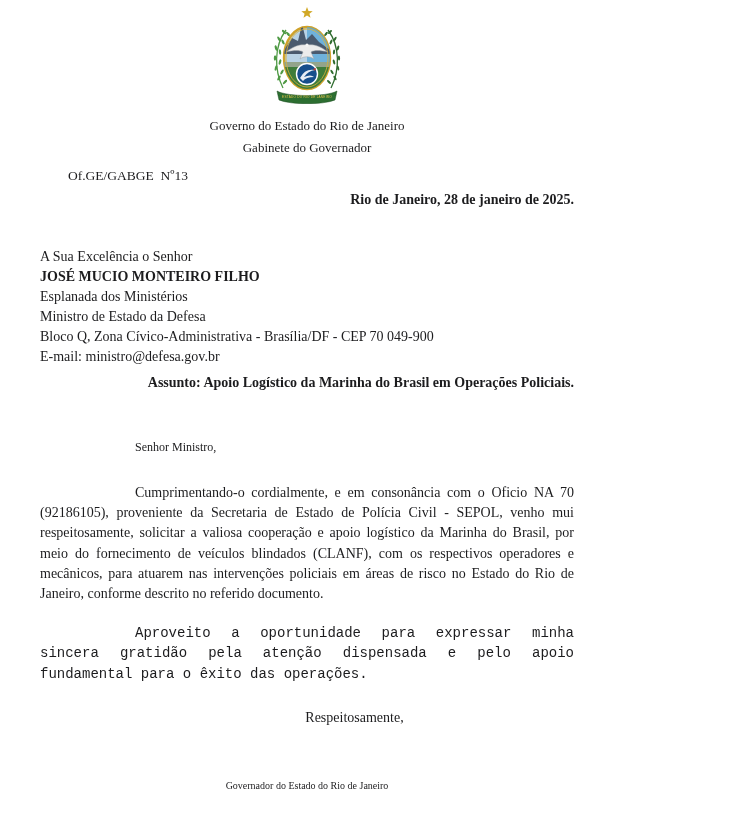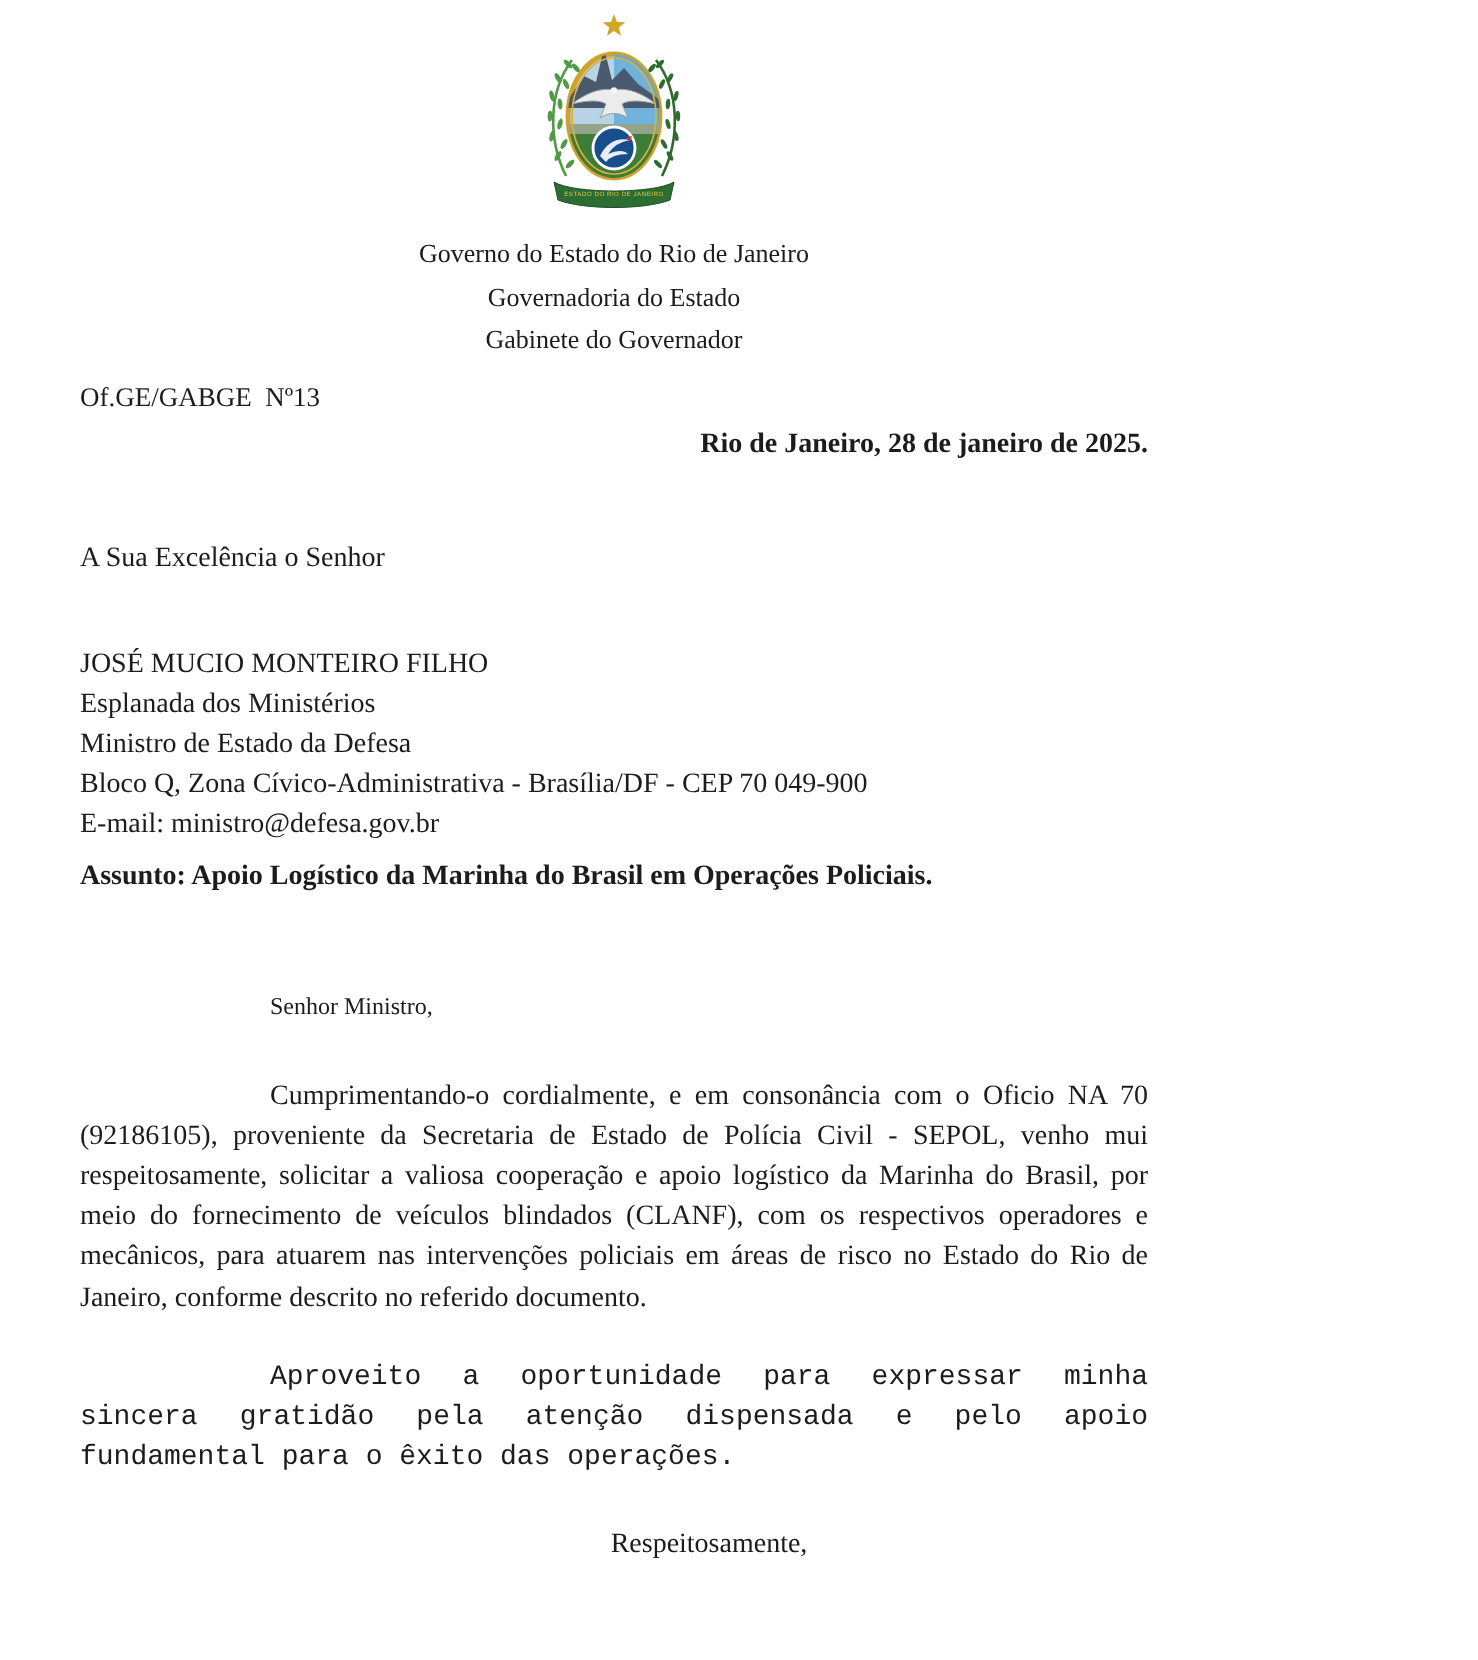--- a/index.html
+++ b/index.html
@@ -110,7 +110,6 @@
 
   <div class="org-block">
     <div>Governo do Estado do Rio de Janeiro</div>
-    <div>Governadoria do Estado</div>
     <div>Gabinete do Governador</div>
   </div>
 

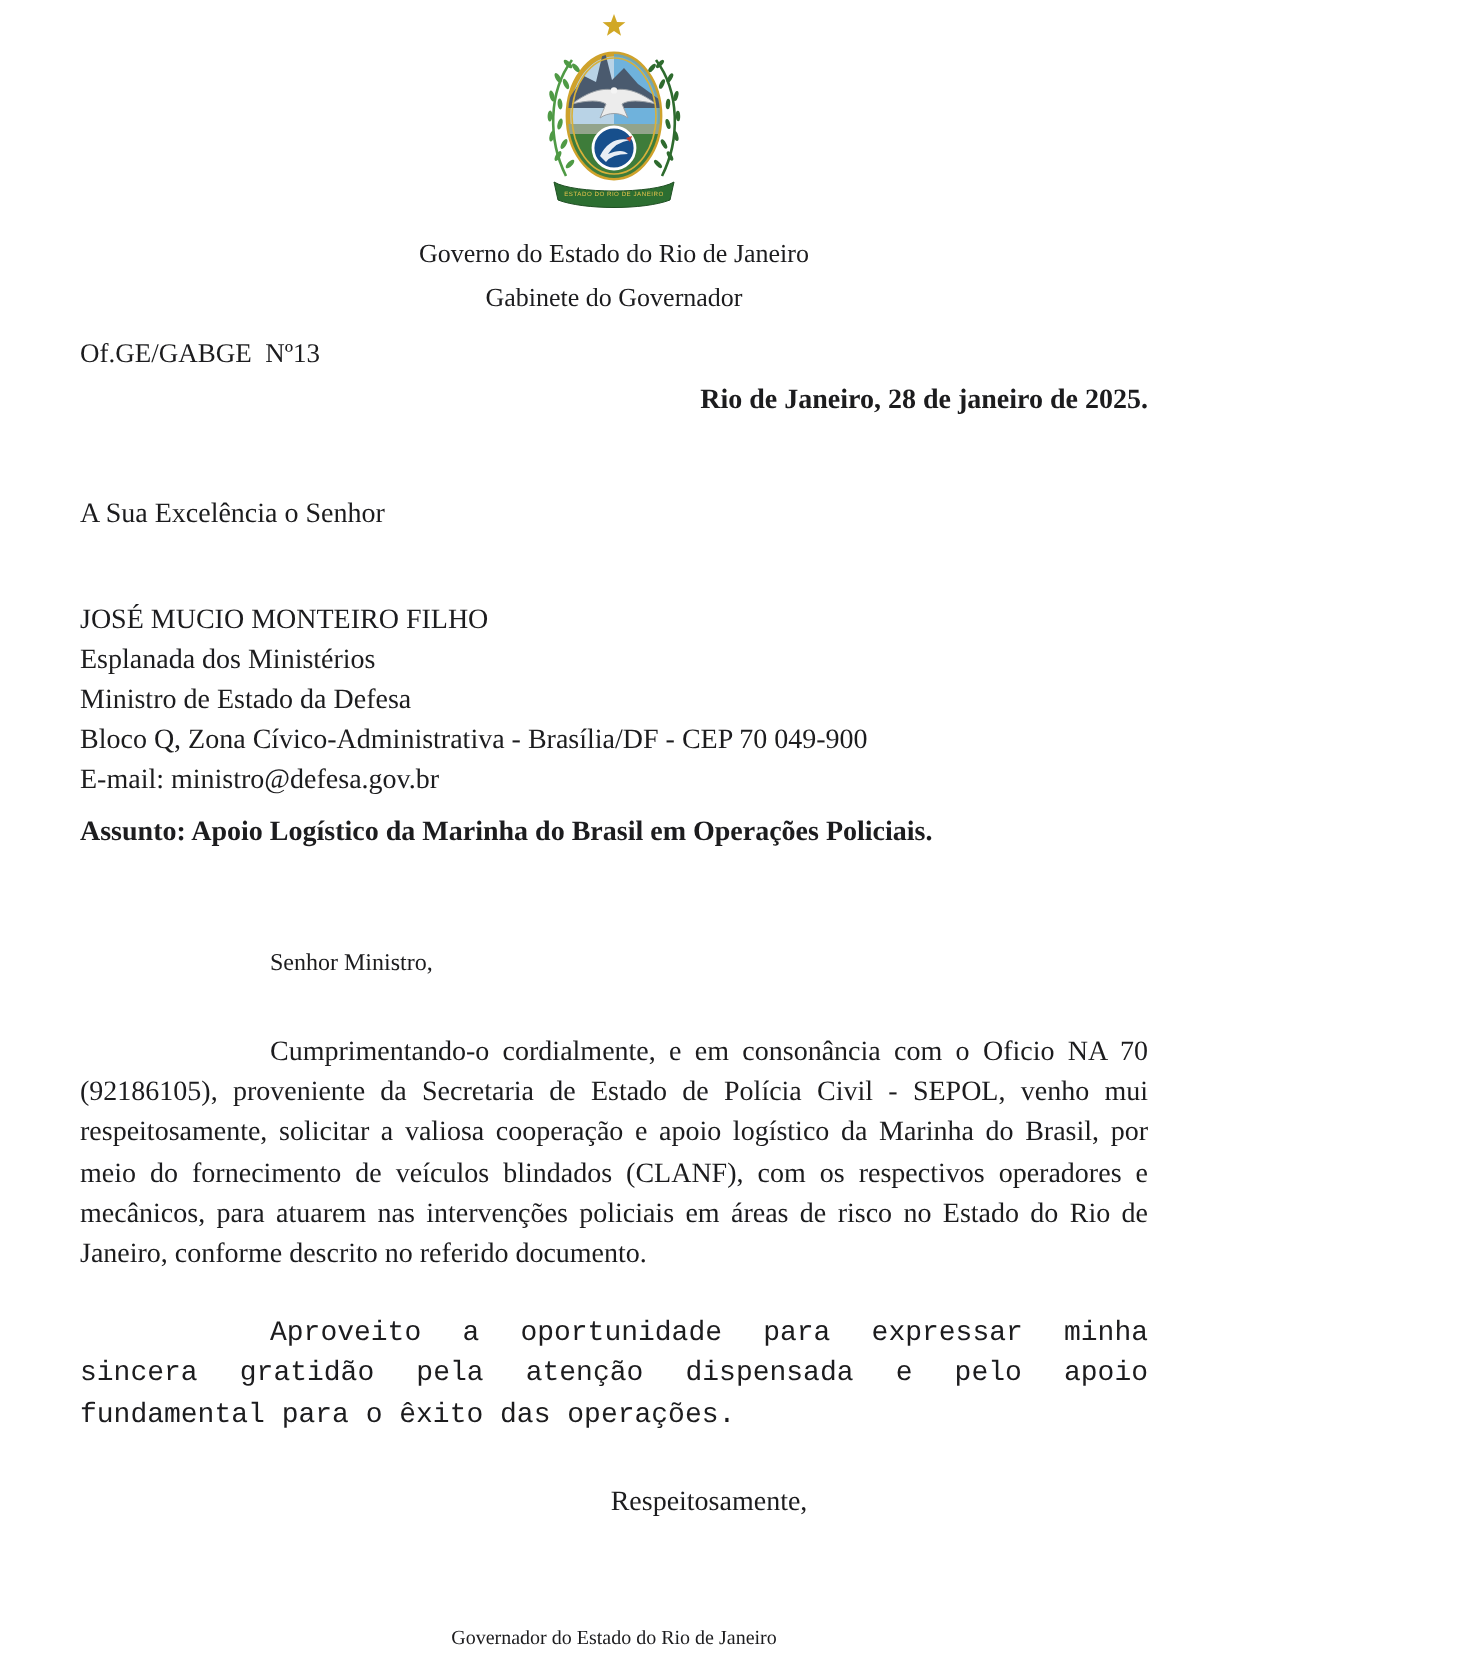--- a/index.html
+++ b/index.html
@@ -14,7 +14,7 @@
 
   .org-block { text-align: center; margin-top: 7px; font-size: 13px; line-height: 21.5px; }
 
-  .ref-line { margin-top: 10px; font-size: 13.5px; white-space: pre-wrap; }
+  .ref-line { margin-top: 10px; font-size: 13.5px; white-space: pre-wrap; margin-left: 28px; }
 
   .date-line { margin-top: 8px; text-align: right; font-size: 14px; font-weight: bold; }
 

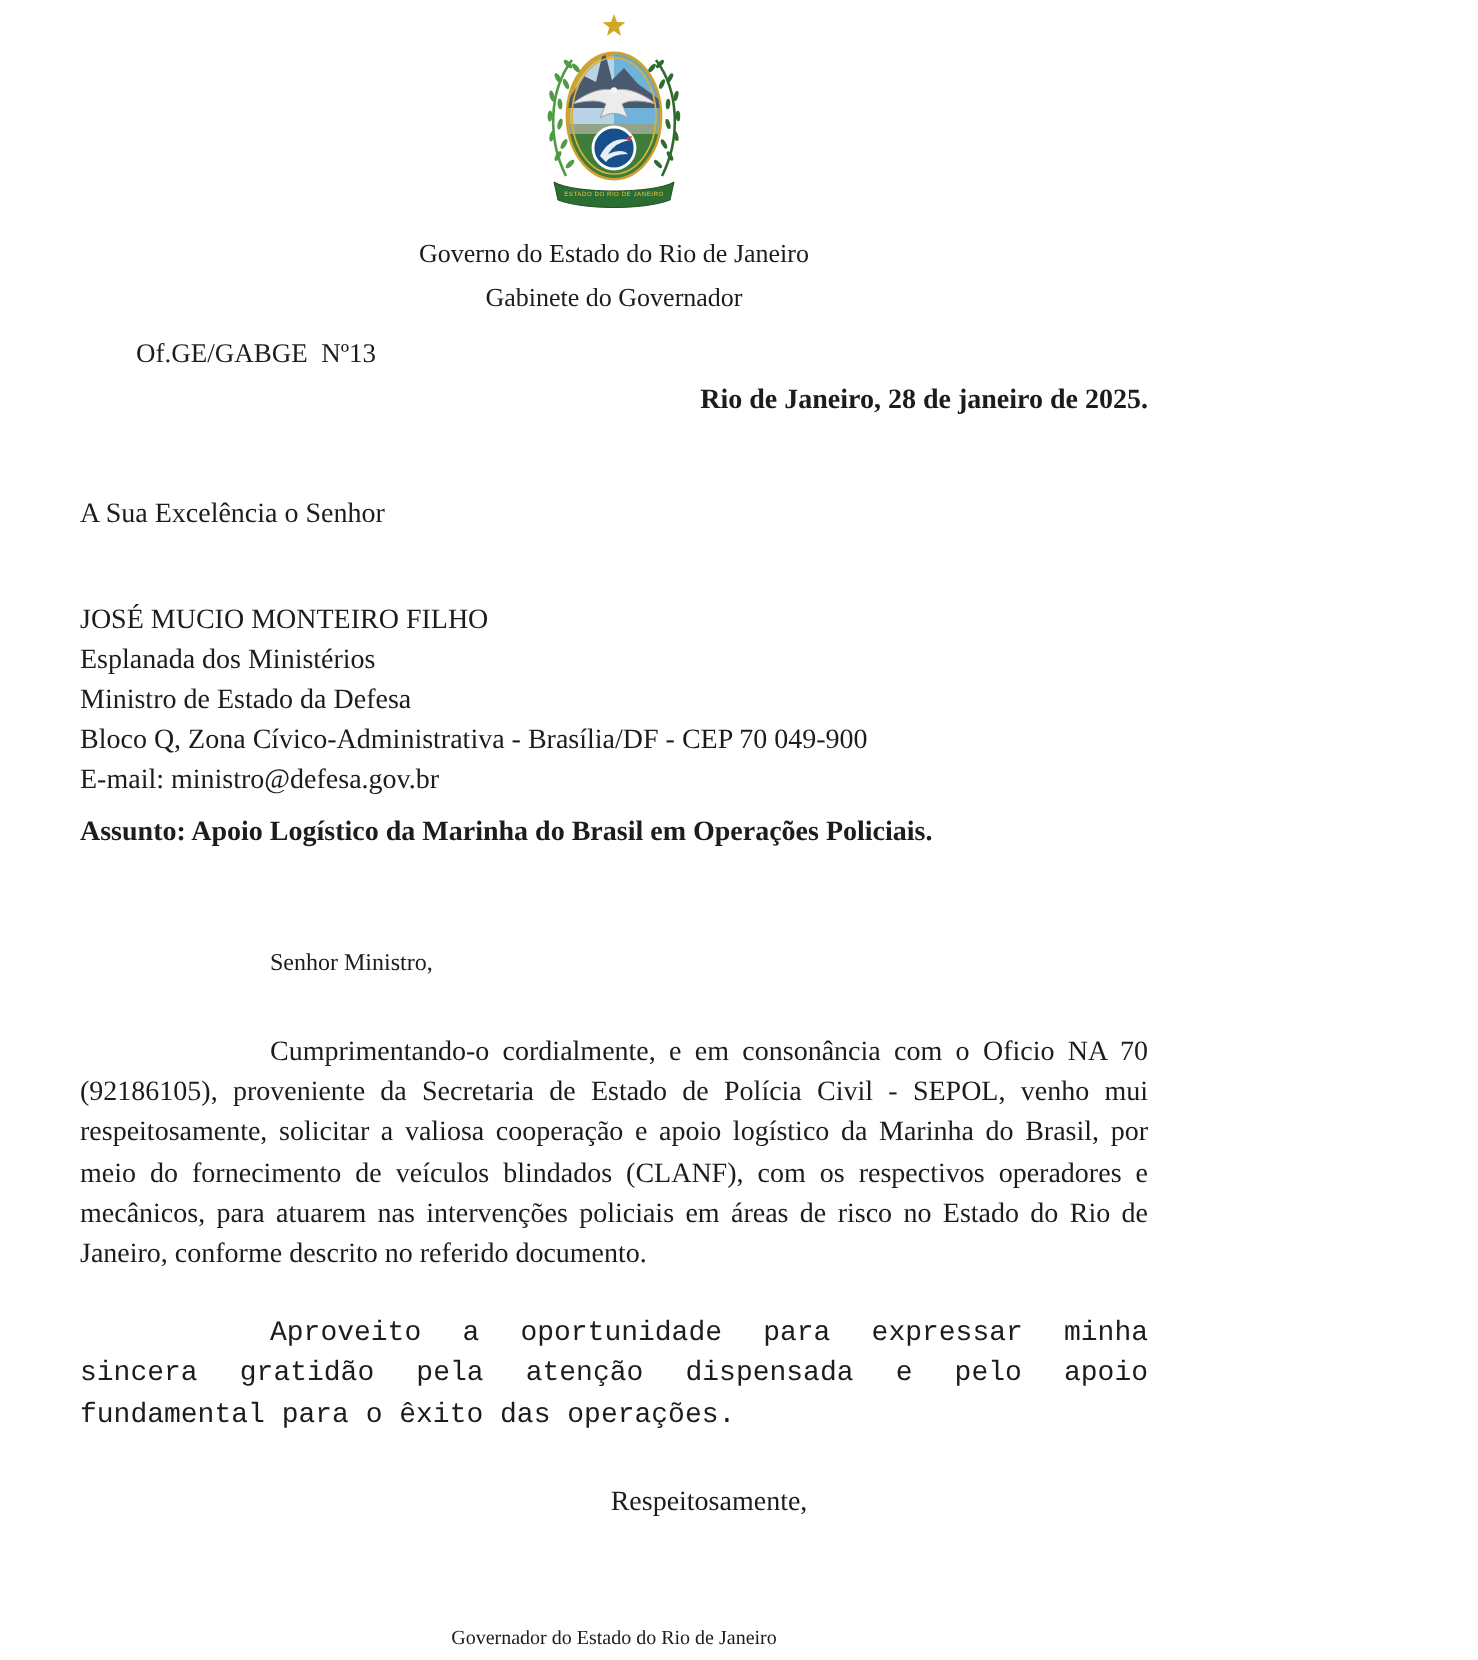--- a/index.html
+++ b/index.html
@@ -19,7 +19,7 @@
   .date-line { margin-top: 8px; text-align: right; font-size: 14px; font-weight: bold; }
 
   .addressee { margin-top: 39px; font-size: 14px; line-height: 20px; }
-  .addressee .bold { font-weight: normal; margin-top: 33px; }
+  .addressee .bold { font-weight: bold; }
 
   .subject-line { margin-top: 8px; font-size: 14px; font-weight: bold; }
 

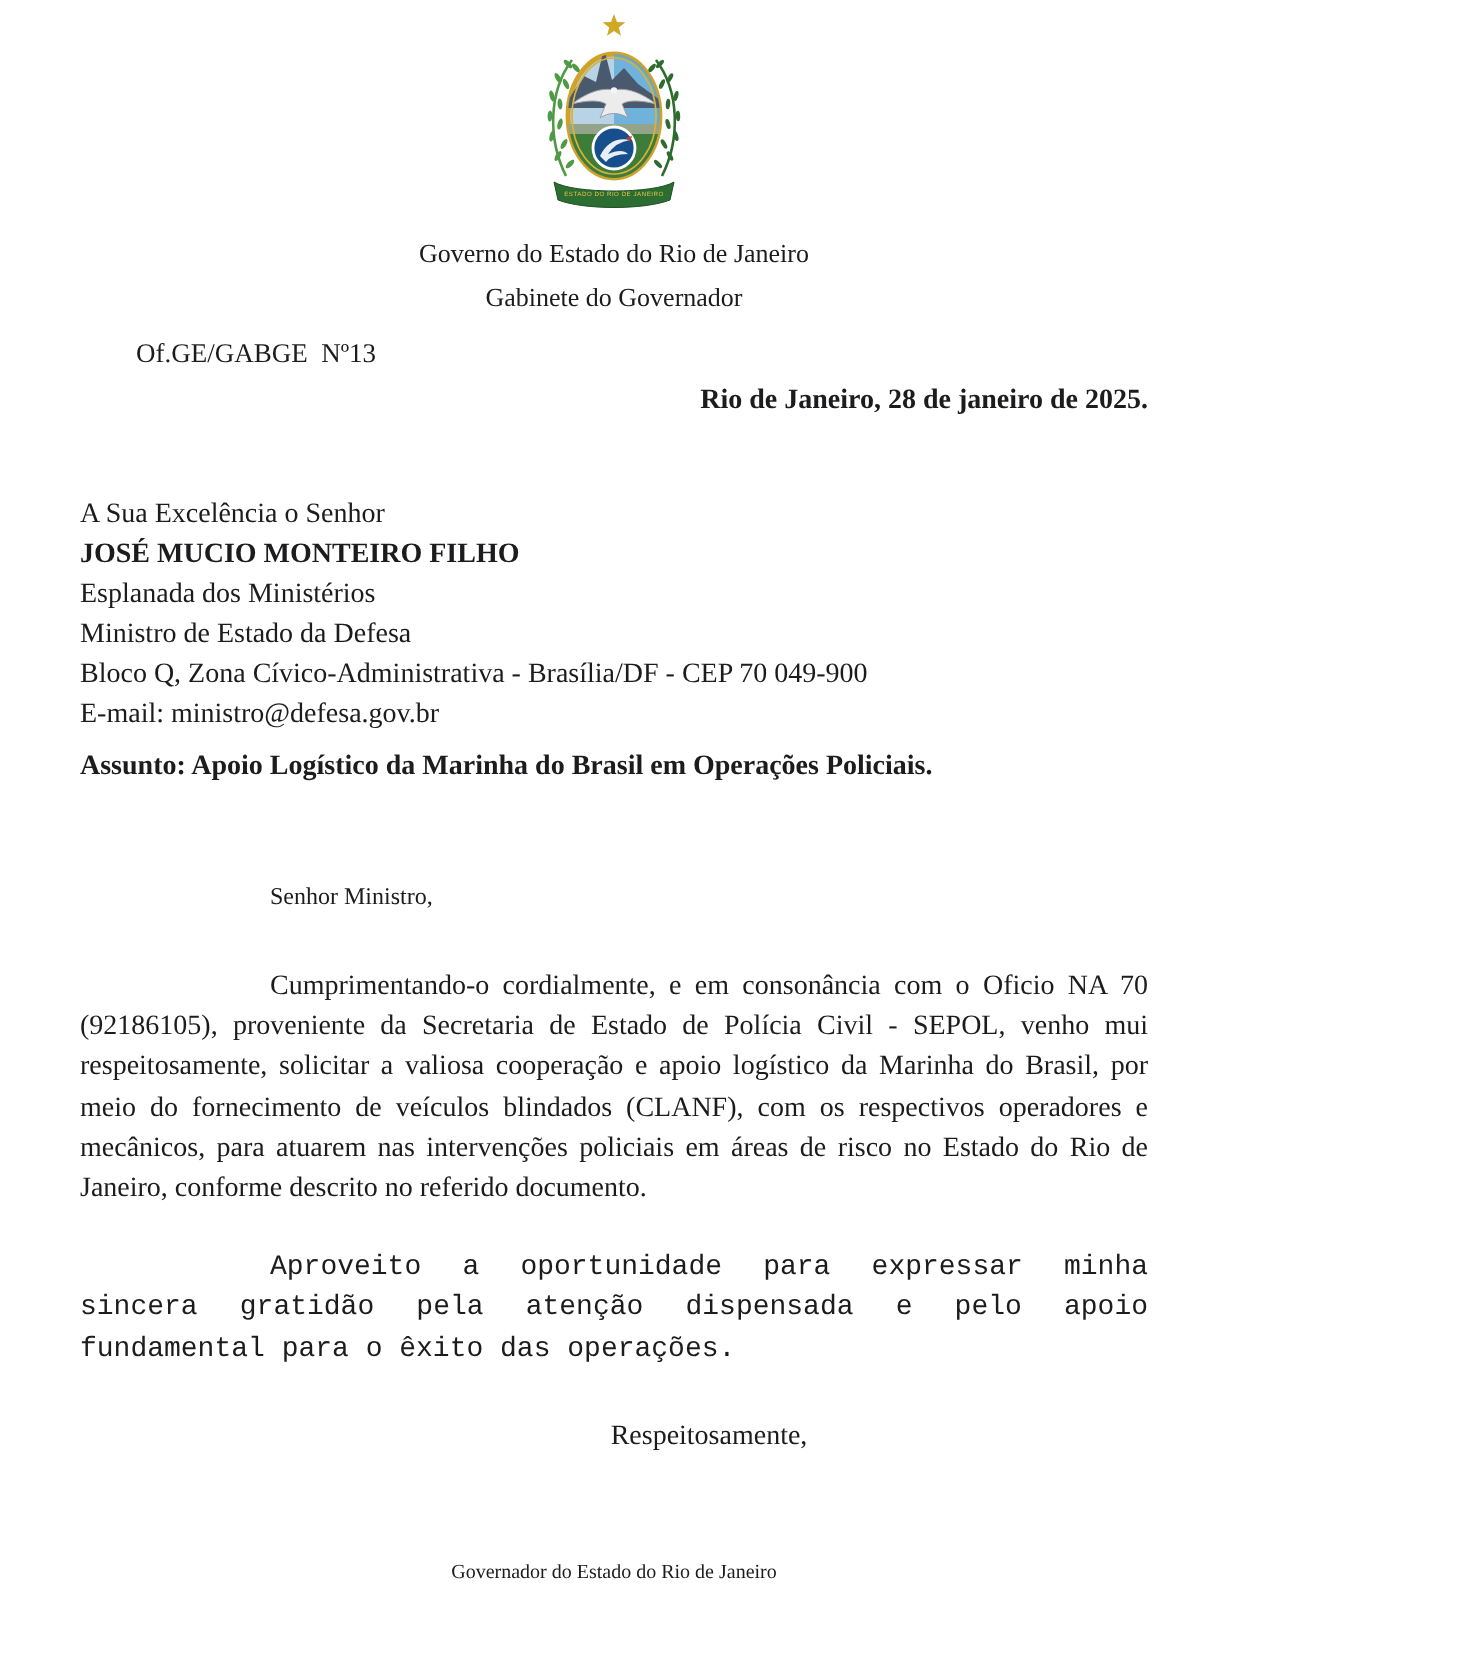--- a/index.html
+++ b/index.html
@@ -21,7 +21,7 @@
   .addressee { margin-top: 39px; font-size: 14px; line-height: 20px; }
   .addressee .bold { font-weight: bold; }
 
-  .subject-line { margin-top: 8px; font-size: 14px; font-weight: bold; }
+  .subject-line { margin-top: 8px; font-size: 14px; font-weight: bold; text-align: right; }
 
   .greeting { margin-top: 49px; margin-left: 95px; font-size: 12px; }
 

